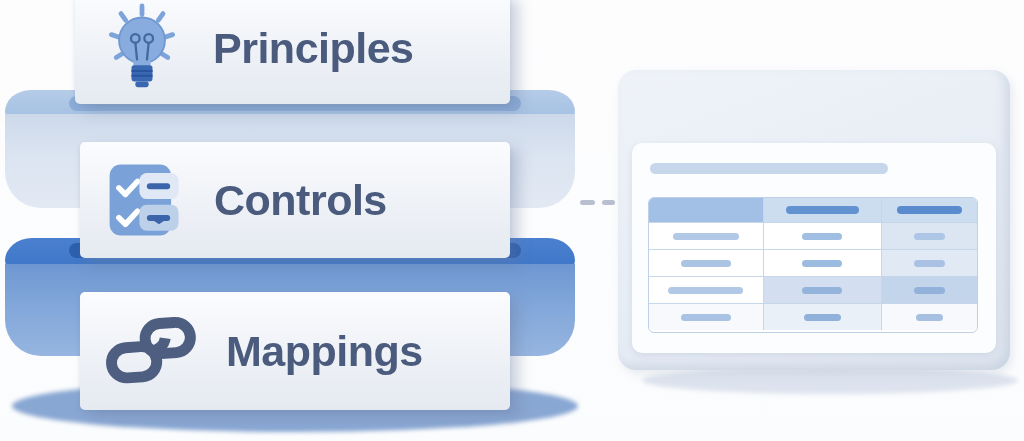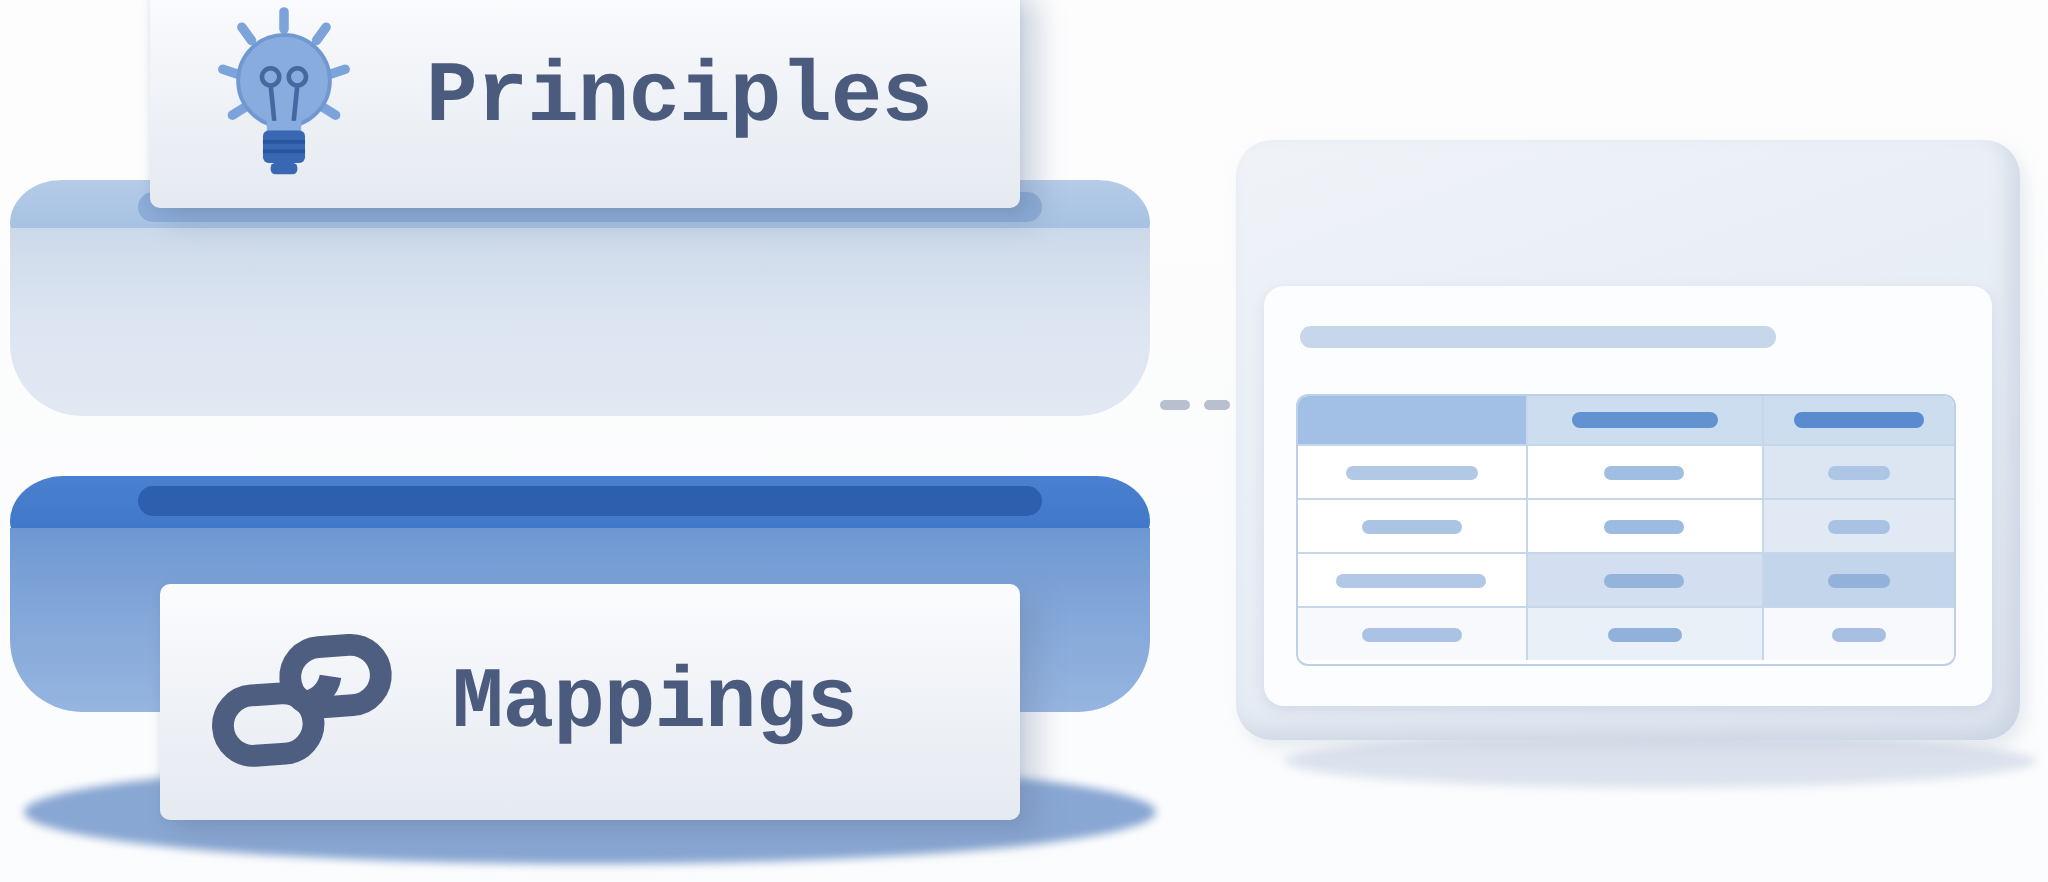--- a/index.html
+++ b/index.html
@@ -5,7 +5,7 @@
   html,body{margin:0;padding:0;background:#ffffff;}
   .scene{position:relative;width:1024px;height:441px;overflow:hidden;
          background:linear-gradient(180deg,#fdfdfe 0%,#fbfcfd 100%);
-         font-family:Liberation Mono, monospace;}
+         font-family:Liberation Sans, sans-serif;}
 
   
   .ellipse-shadow{position:absolute;border-radius:50%;}

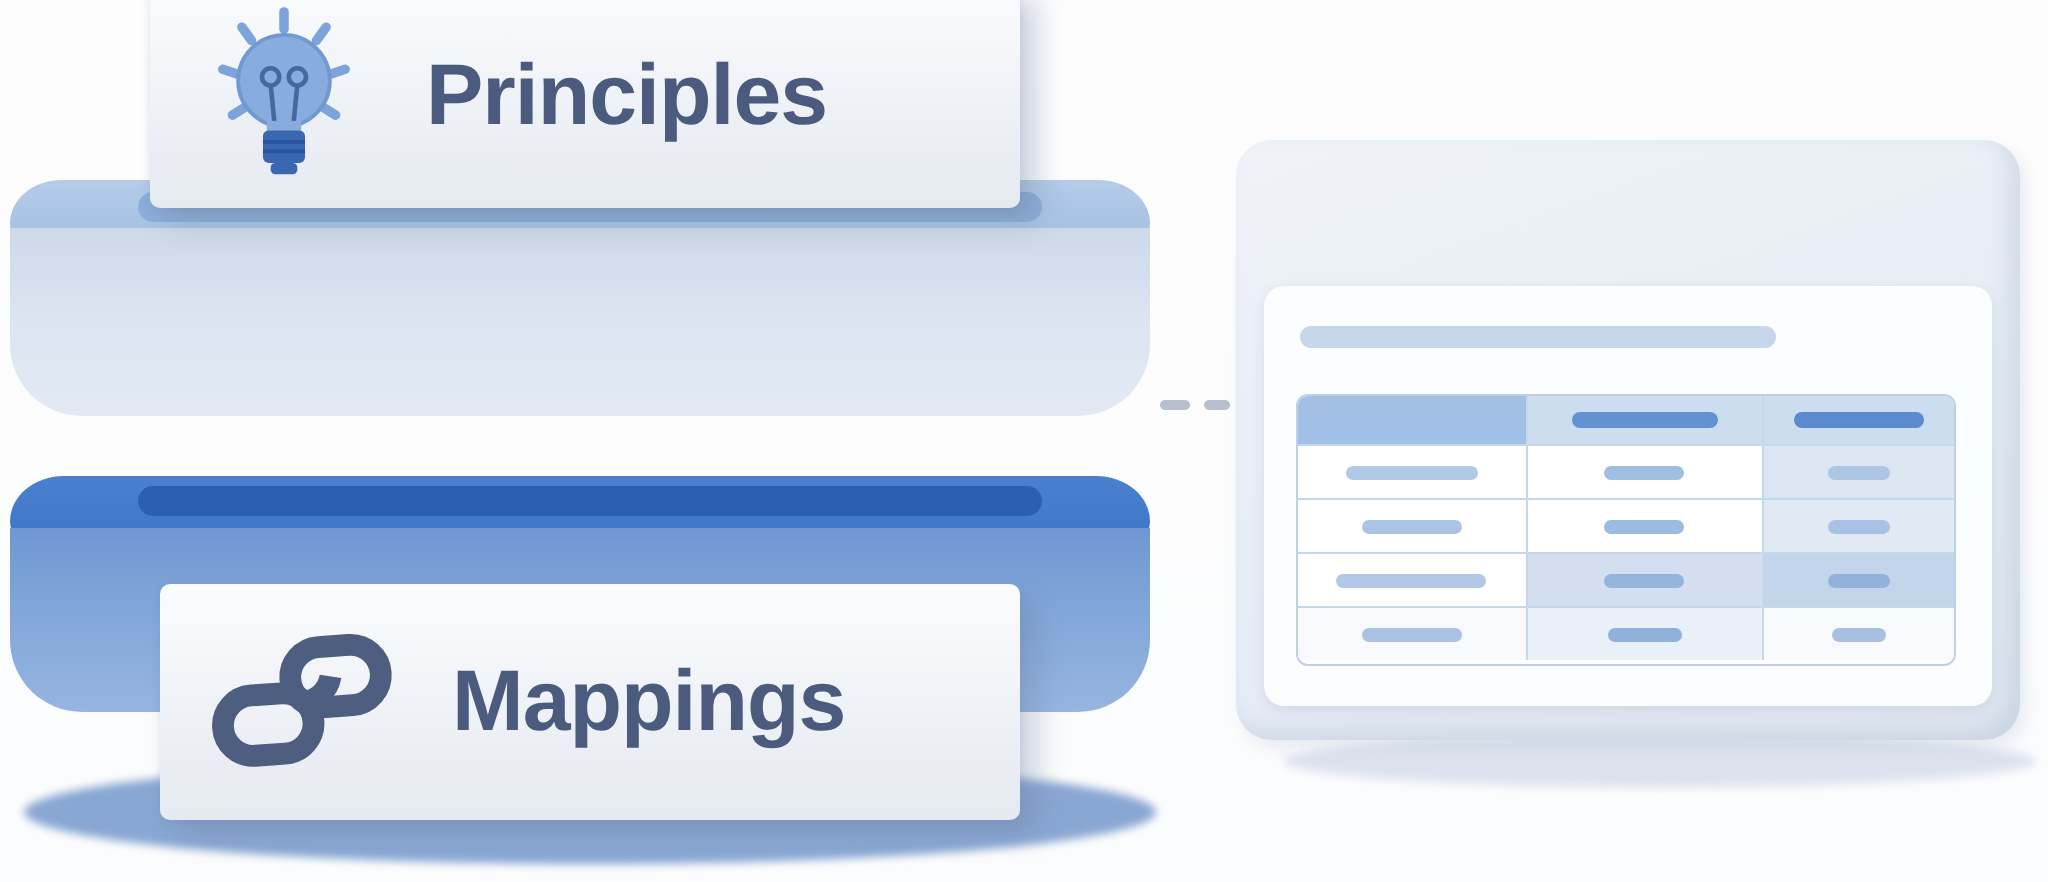--- a/index.html
+++ b/index.html
@@ -108,6 +108,21 @@
     <span class="label">Principles</span>
   </div>
 
+  <div class="card card-controls">
+    <span class="icon">
+      <svg width="82" height="86" viewBox="0 0 88 92">
+        <rect x="6" y="8" width="66" height="76" rx="12" fill="#7aa2d8"></rect>
+        <path d="M16,33 l7,7 l13,-14" fill="none" stroke="#ffffff" stroke-width="6" stroke-linecap="round" stroke-linejoin="round"></path>
+        <path d="M16,65 l7,7 l13,-14" fill="none" stroke="#ffffff" stroke-width="6" stroke-linecap="round" stroke-linejoin="round"></path>
+        <rect x="38" y="17" width="42" height="28" rx="8" fill="#dfe8f4"></rect>
+        <rect x="46" y="28" width="25" height="6.5" rx="3.2" fill="#3c64ab"></rect>
+        <rect x="38" y="51" width="42" height="28" rx="8" fill="#bcd0ea"></rect>
+        <rect x="46" y="62" width="25" height="6.5" rx="3.2" fill="#3c64ab"></rect>
+        <path d="M53,68 l6,4 l6,-4 z" fill="#3c64ab"></path>
+      </svg>
+    </span>
+    <span class="label">Controls</span>
+  </div>
 
   <div class="card card-mappings">
     <span class="icon">

